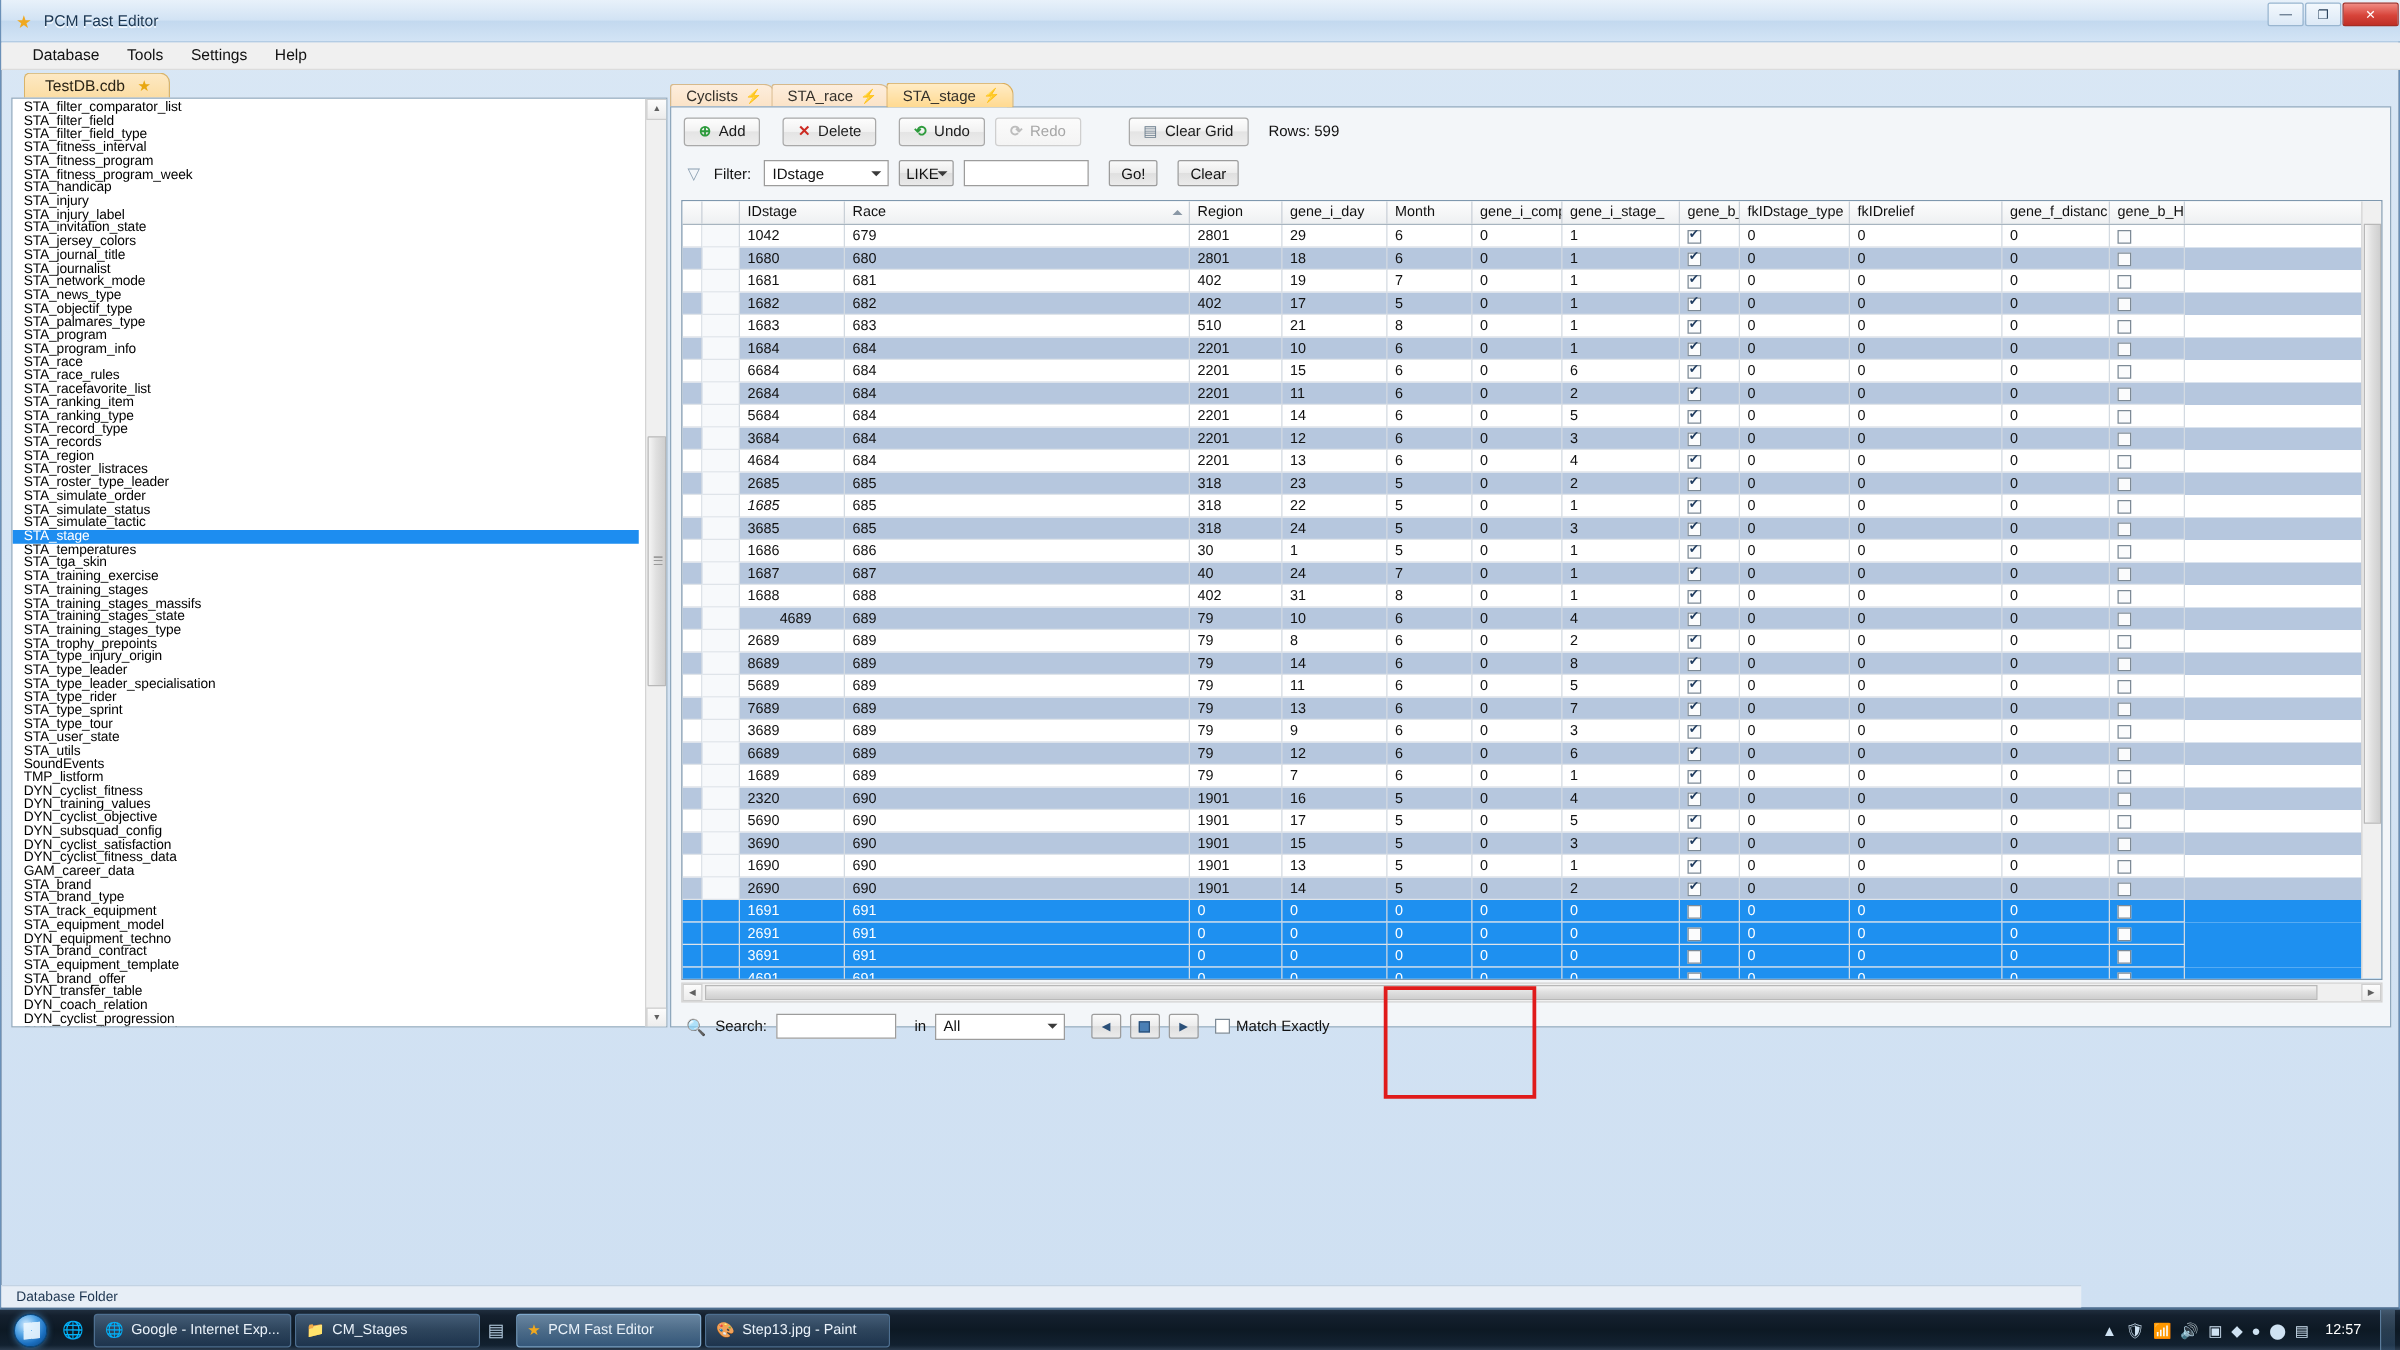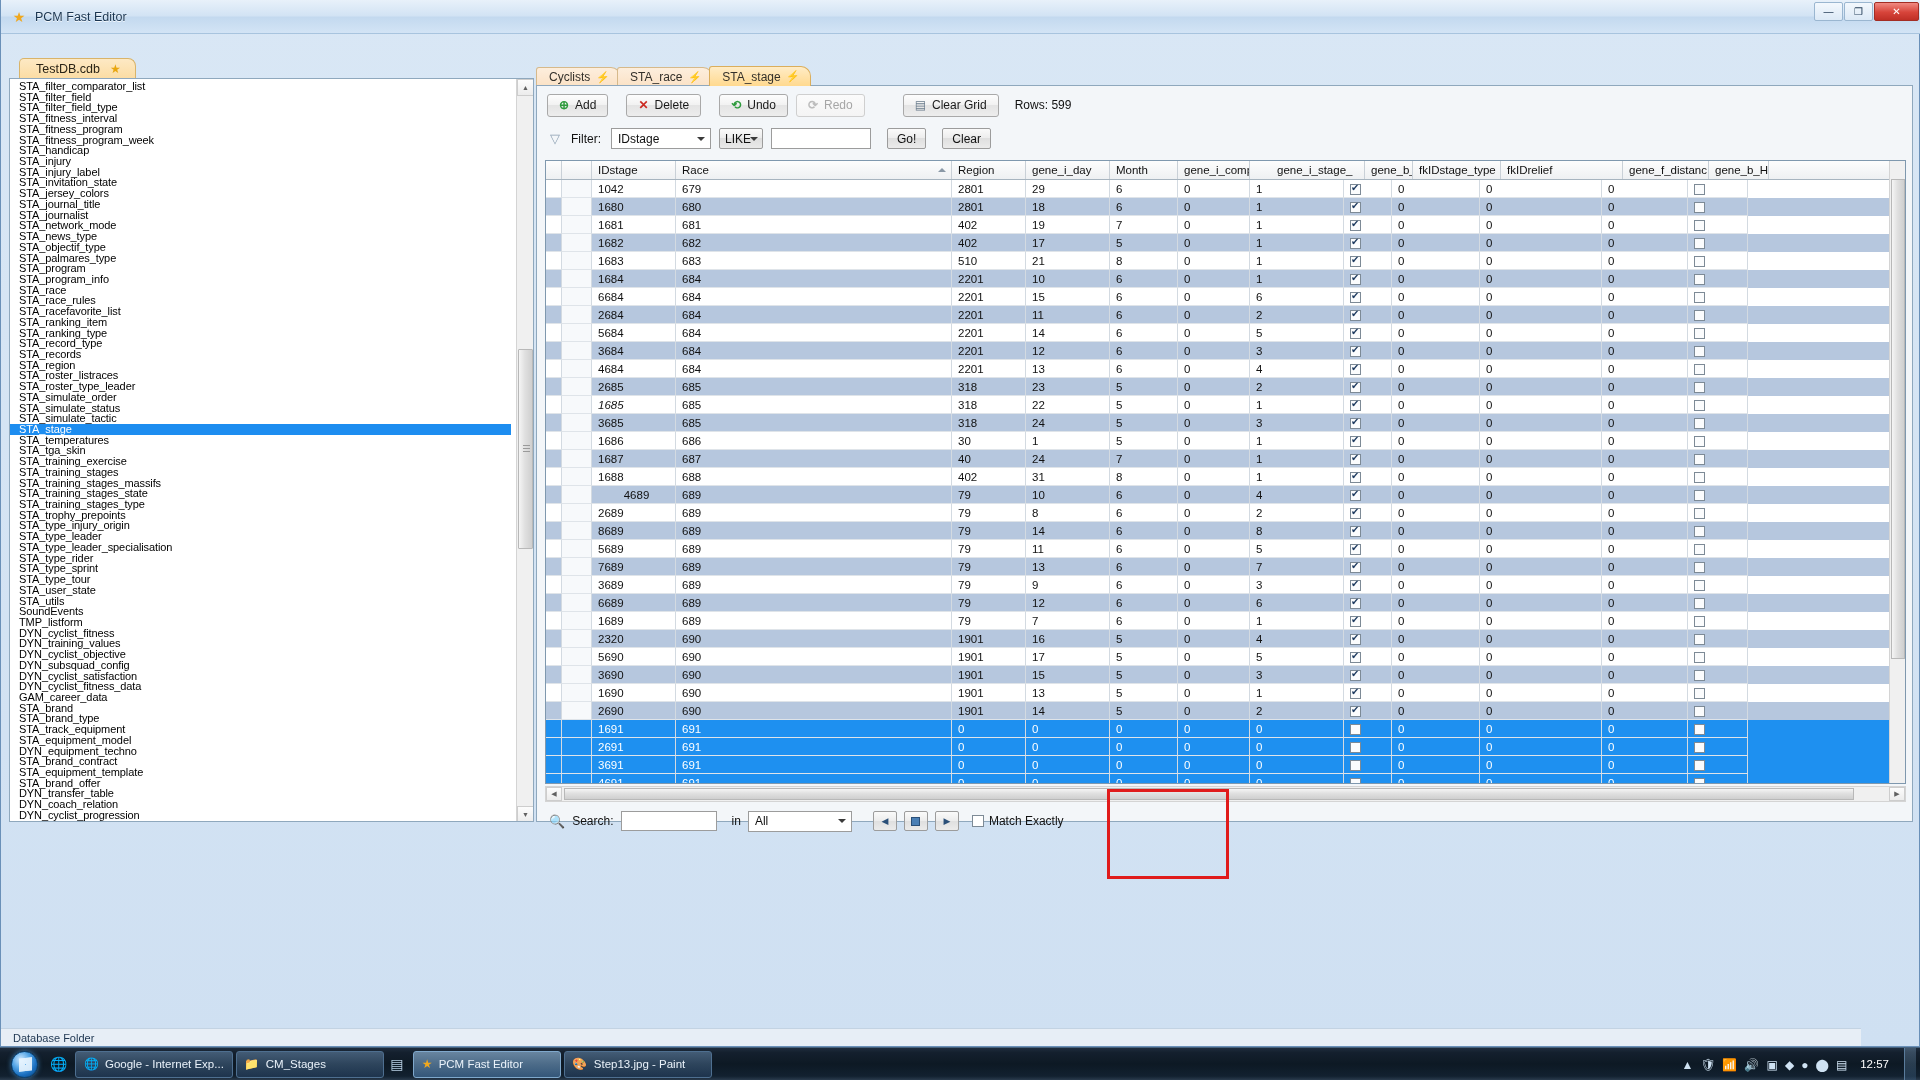--- a/index.html
+++ b/index.html
@@ -473,6 +473,12 @@
     </div>
   </div>
 
+  <div id="menu-bar">
+      <div class="menu-item">Database</div>
+      <div class="menu-item">Tools</div>
+      <div class="menu-item">Settings</div>
+      <div class="menu-item">Help</div>
+    </div>
 
   <div id="doc-tabbar">
     <div id="doc-tab">

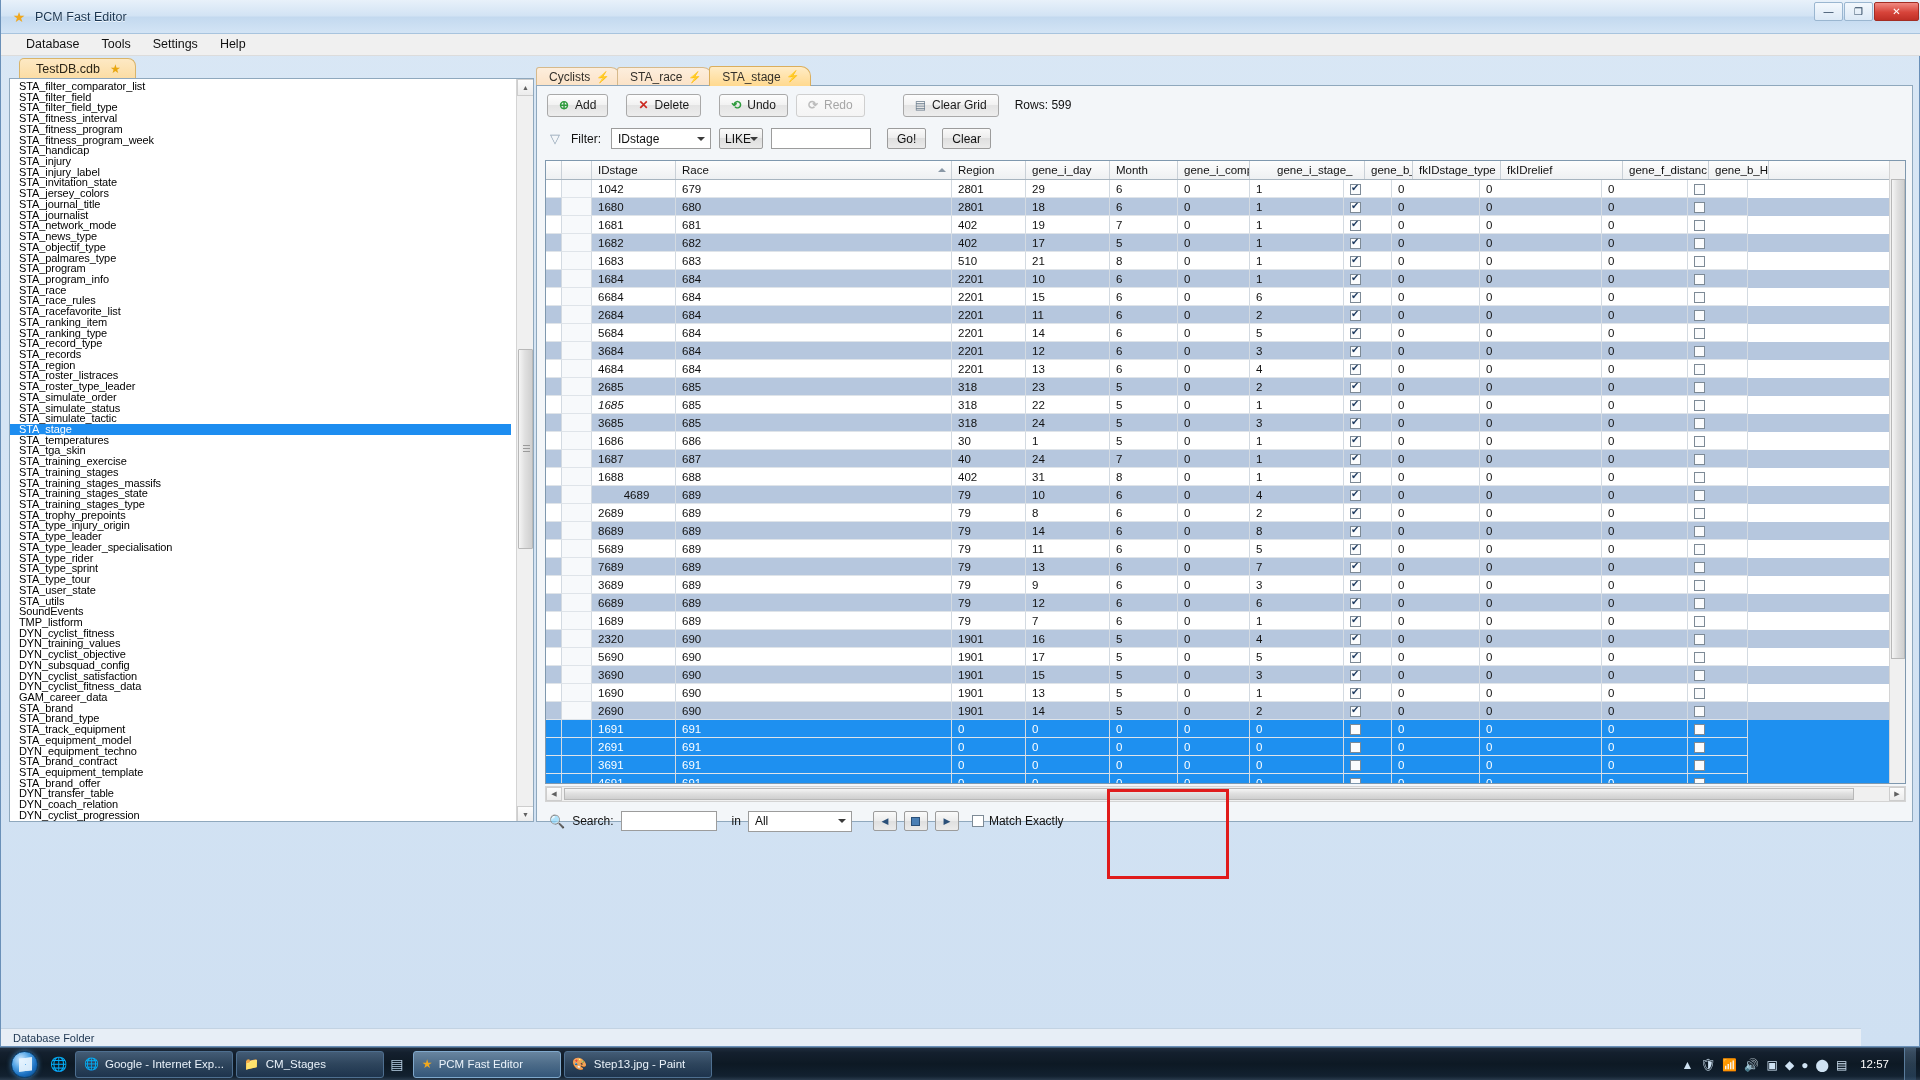--- a/index.html
+++ b/index.html
@@ -638,7 +638,7 @@
             <div class="gh-cell" style="width: 84px; min-width: 84px;"><span>gene_i_day</span></div>
             <div class="gh-cell" style="width: 68px; min-width: 68px;"><span>Month</span></div>
             <div class="gh-cell" style="width: 72px; min-width: 72px;"><span>gene_i_compul</span></div>
-            <div class="gh-cell" style="width: 94px; min-width: 94px; margin-left: 21px;"><span>gene_i_stage_</span></div>
+            <div class="gh-cell" style="width: 94px; min-width: 94px;"><span>gene_i_stage_</span></div>
             <div class="gh-cell" style="width: 48px; min-width: 48px;"><span>gene_b_select</span></div>
             <div class="gh-cell" style="width: 88px; min-width: 88px;"><span>fkIDstage_type</span></div>
             <div class="gh-cell" style="width: 122px; min-width: 122px;"><span>fkIDrelief</span></div>

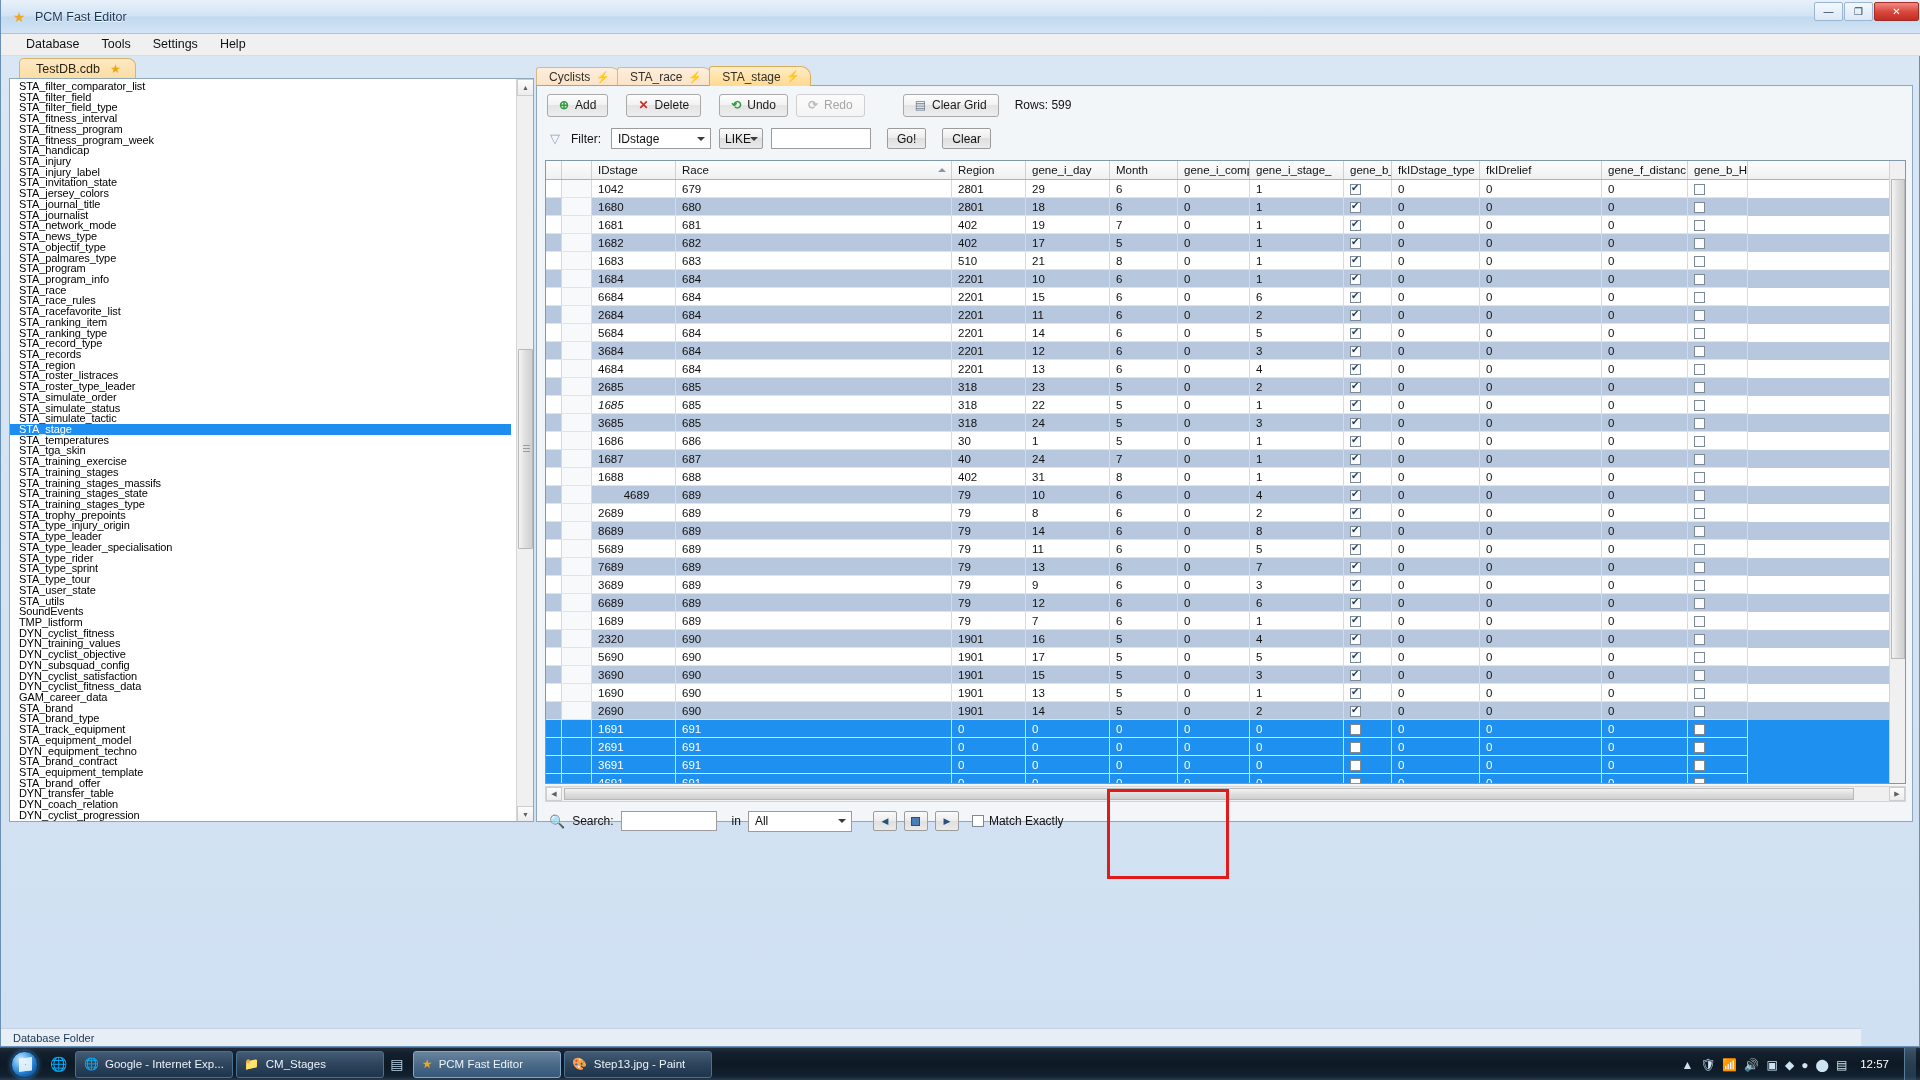--- a/index.html
+++ b/index.html
@@ -378,7 +378,7 @@
   
   #win-status {
     position: absolute; left: 0; bottom: 0;
-    width: 1860px; height: 18px;
+    width: 1664px; height: 18px;
     background: #e7eef6;
     border-top: 1px solid #c3d3e3;
     display: flex; align-items: center;

